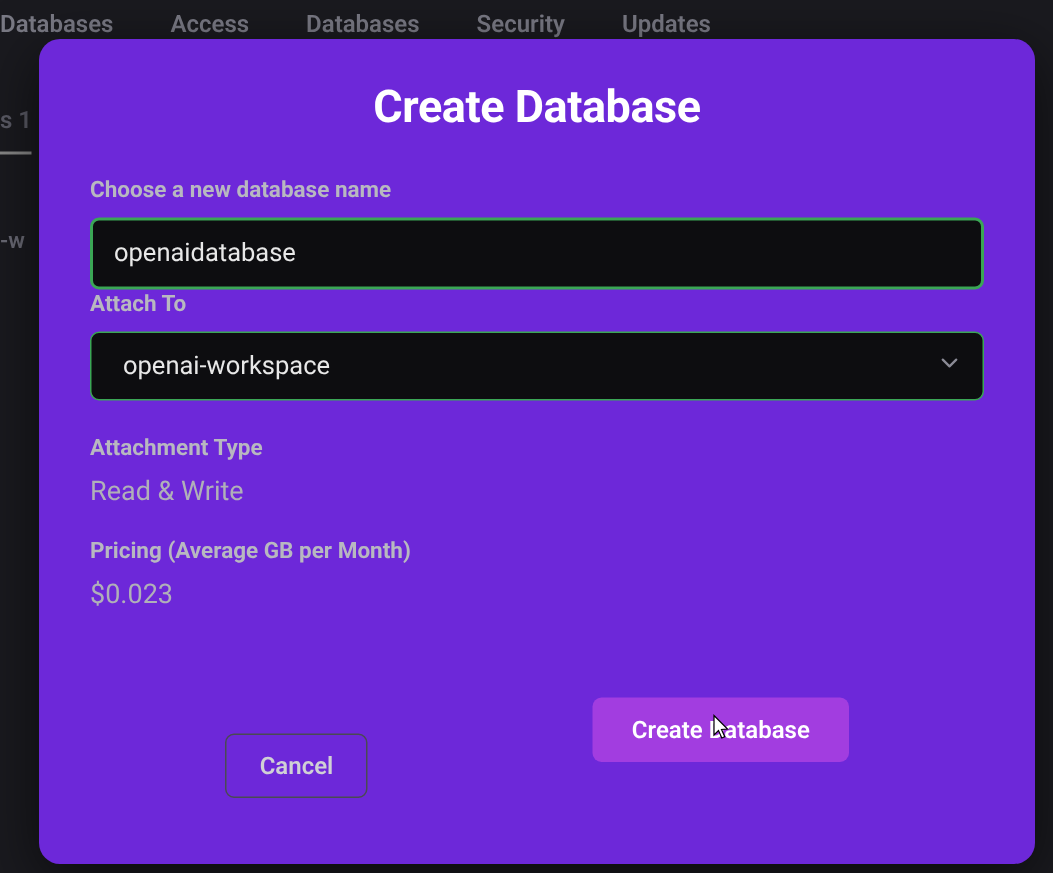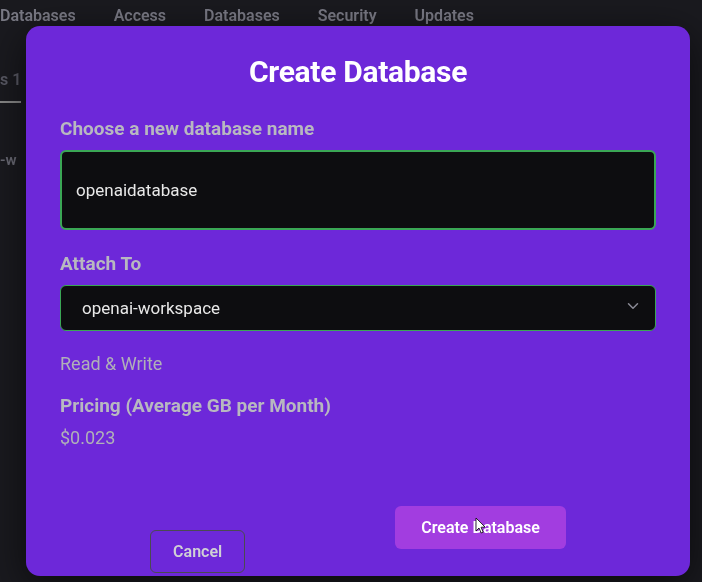--- a/index.html
+++ b/index.html
@@ -69,7 +69,7 @@
       letter-spacing: -0.3px;
     }
     .field-label {
-      font-size: 19px;
+      font-size: 15px;
       font-weight: 600;
       color: #b8b8c0;
       margin-bottom: 10px;

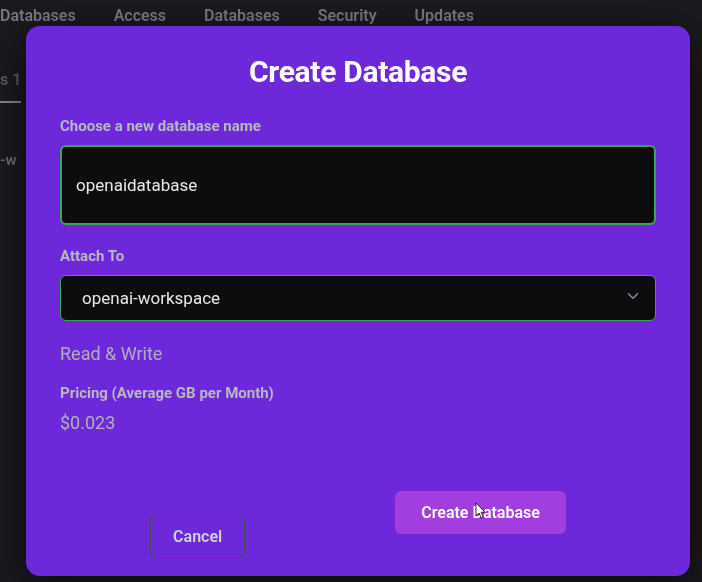--- a/index.html
+++ b/index.html
@@ -82,12 +82,11 @@
       background: #0d0d10;
       border: 2px solid #3aa655;
       border-radius: 6px;
-      padding: 28px 14px;
+      padding: 12px 14px;
       font-size: 17px;
       color: #e8e8e8;
       outline: none;
       font-family: inherit;
-      margin-bottom: 22px;
     }
     .select-wrap {
       position: relative;

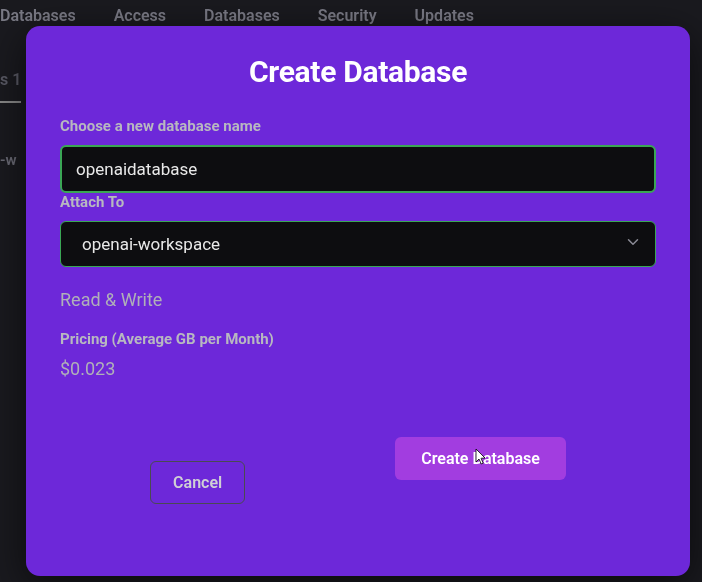--- a/index.html
+++ b/index.html
@@ -192,6 +192,7 @@
     </span>
   </div>
 
+  <div class="field-label strong">Attachment Type</div>
   <div class="static-value">Read &amp; Write</div>
 
   <div class="field-label strong">Pricing (Average GB per Month)</div>

